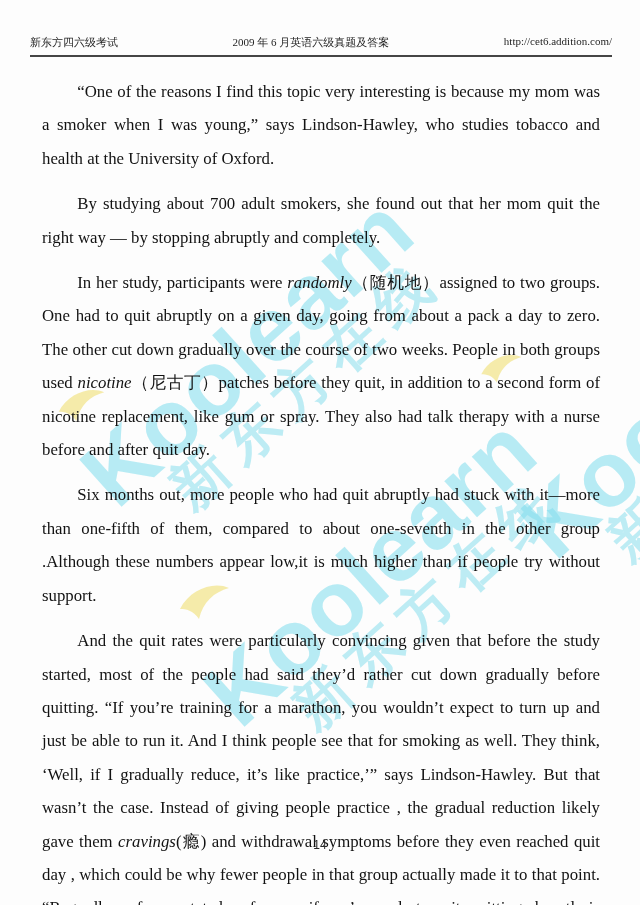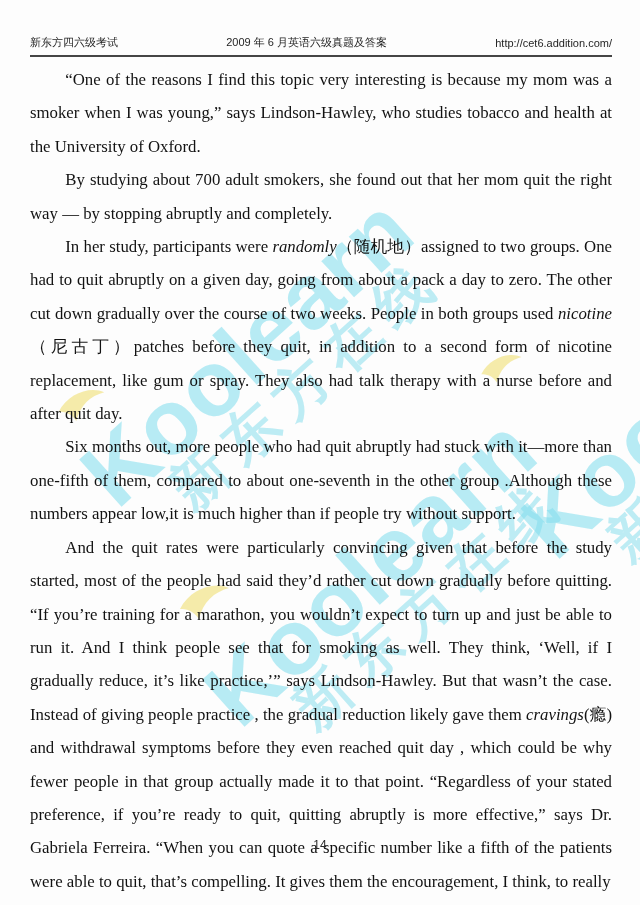--- a/index.html
+++ b/index.html
@@ -31,8 +31,8 @@
   
   .header {
     position:absolute; top:35px; left:30px; right:28px; z-index:2;
-    display:flex; justify-content:space-between; align-items:center;
-    font-family:Liberation Sans, sans-serif; font-size:11px; color:#1f1f1f;
+    display:flex; justify-content:space-between; align-items:flex-start;
+    font-family:Liberation Serif, serif; font-size:11px; color:#1f1f1f;
   }
   .header-rule {
     position:absolute; top:55px; left:30px; right:28px; height:2px;

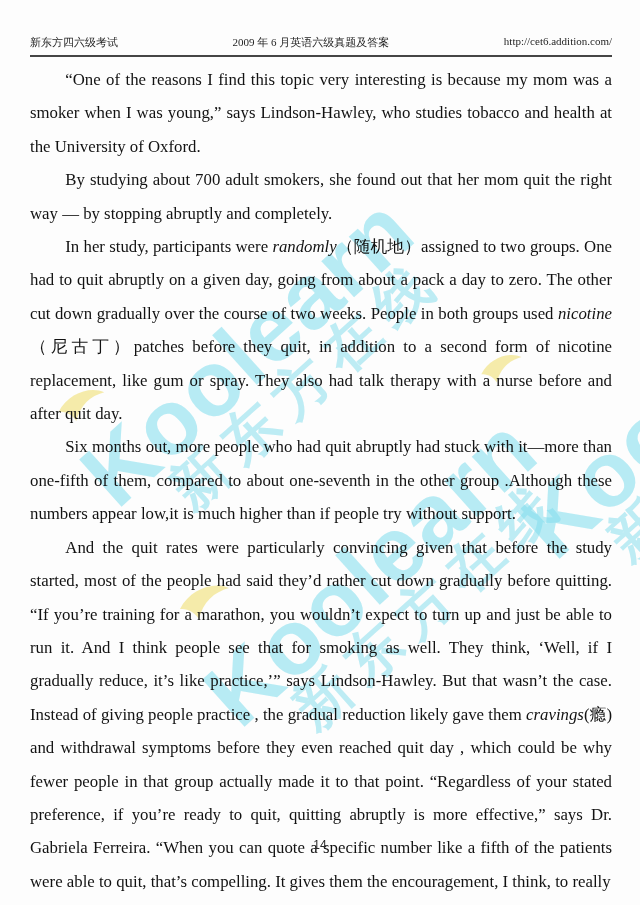--- a/index.html
+++ b/index.html
@@ -44,7 +44,7 @@
     font-size:16.8px; line-height:33.4px; color:#121212;
     text-align:justify;
   }
-  .content p { margin:0; text-indent:2.1em; }
+  .content p { margin:12px; text-indent:2.1em; }
   .content em { }
   
   .page-number {

